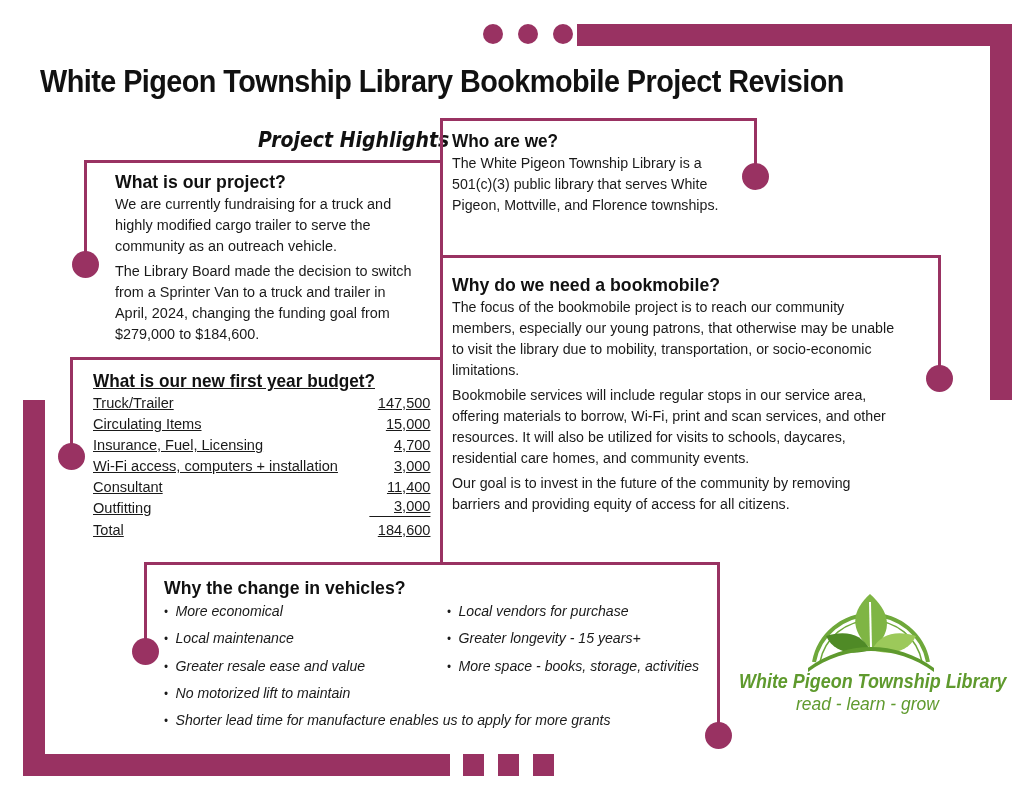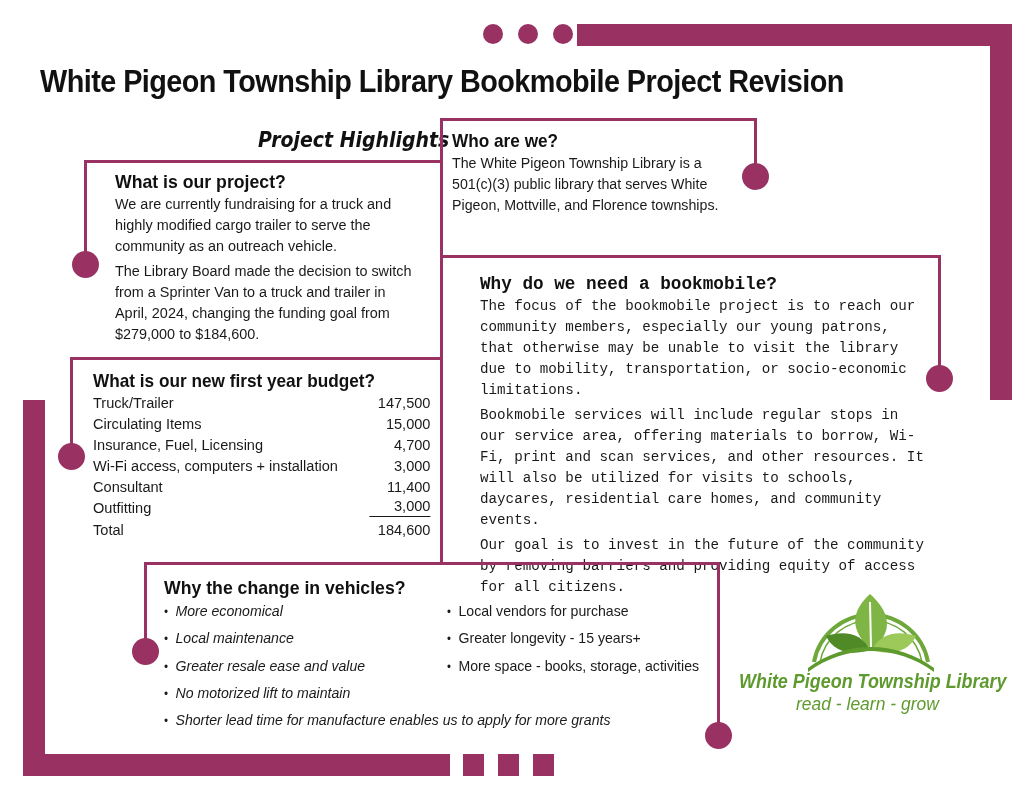--- a/index.html
+++ b/index.html
@@ -67,7 +67,7 @@
 <div class="line" style="left:938px;top:255px;width:3px;height:122px;"></div>
 <div class="dot" style="left:926px;top:365px;width:27px;height:27px;"></div>
 
-<div class="section" style="left:480px;top:273px;width:480px;font-family:Liberation Mono, monospace;">
+<div class="section" style="left:452px;top:273px;width:480px;">
   <div class="h">Why do we need a bookmobile?</div>
   <p class="p" style="font-size:15.3px;">The focus of the bookmobile project is to reach our community members, especially our young patrons, that otherwise may be unable to visit the library due to mobility, transportation, or socio-economic limitations.</p>
   <p class="p" style="font-size:15.3px;">Bookmobile services will include regular stops in our service area, offering materials to borrow, Wi-Fi, print and scan services, and other resources.  It will also be utilized for visits to schools, daycares, residential care homes, and community events.</p>

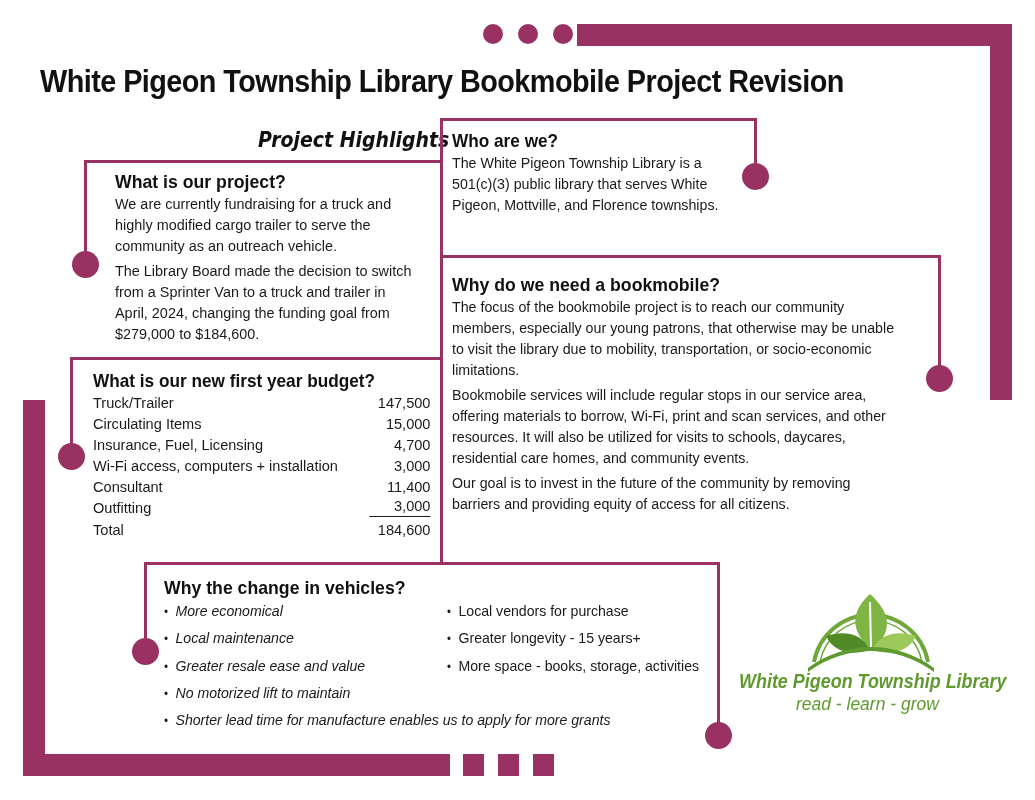--- a/index.html
+++ b/index.html
@@ -78,7 +78,7 @@
 <div class="line" style="left:70px;top:357px;width:3px;height:100px;"></div>
 <div class="dot" style="left:58px;top:443px;width:27px;height:27px;"></div>
 
-<div class="section" style="left:93px;top:369px;width:338px;">
+<div class="section" style="left:93px;top:369px;width:338px;text-decoration:underline;">
   <div class="h" style="font-size:18.5px;">What is our new first year budget?</div>
   <div style="transform:scaleX(0.94);transform-origin:left top;width:359px;">
     <div class="budget-row">

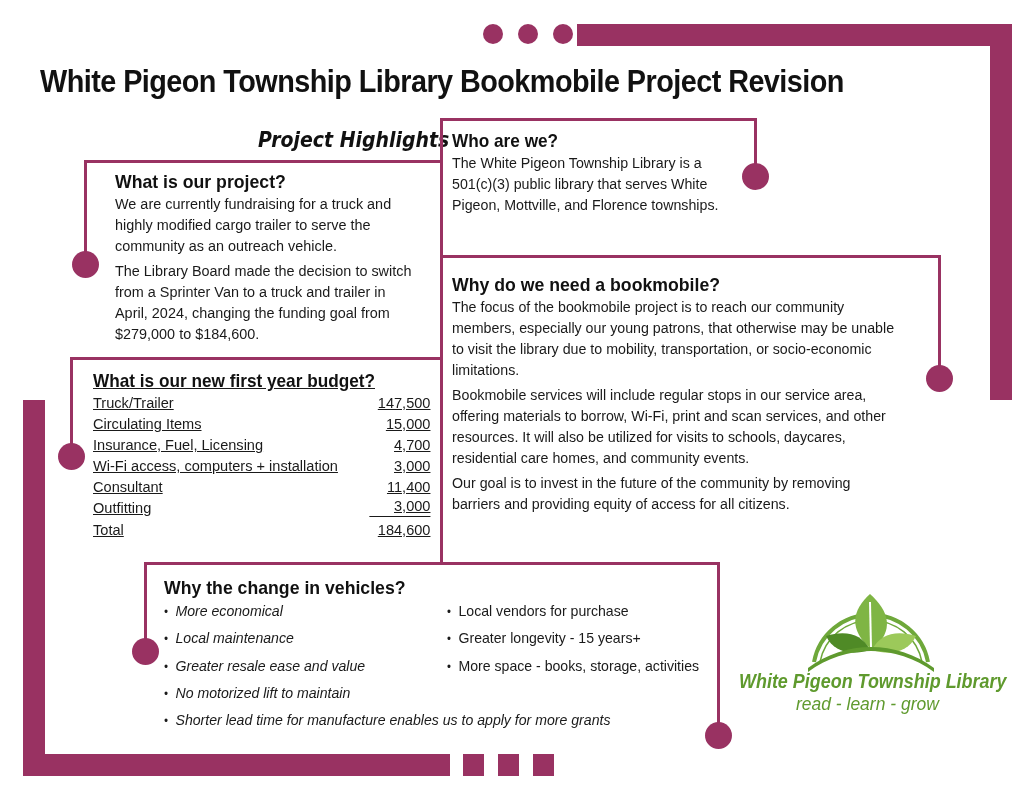--- a/index.html
+++ b/index.html
@@ -126,7 +126,7 @@
   <div class="bullet">No motorized lift to maintain</div>
   <div class="bullet">Shorter lead time for manufacture enables us to apply for more grants</div>
 </div>
-<div class="bullets" style="left:447px;top:598px;">
+<div class="bullets" style="left:447px;top:598px;font-style:italic;">
   <div class="bullet">Local vendors for purchase</div>
   <div class="bullet">Greater longevity - 15 years+</div>
   <div class="bullet">More space - books, storage, activities</div>

